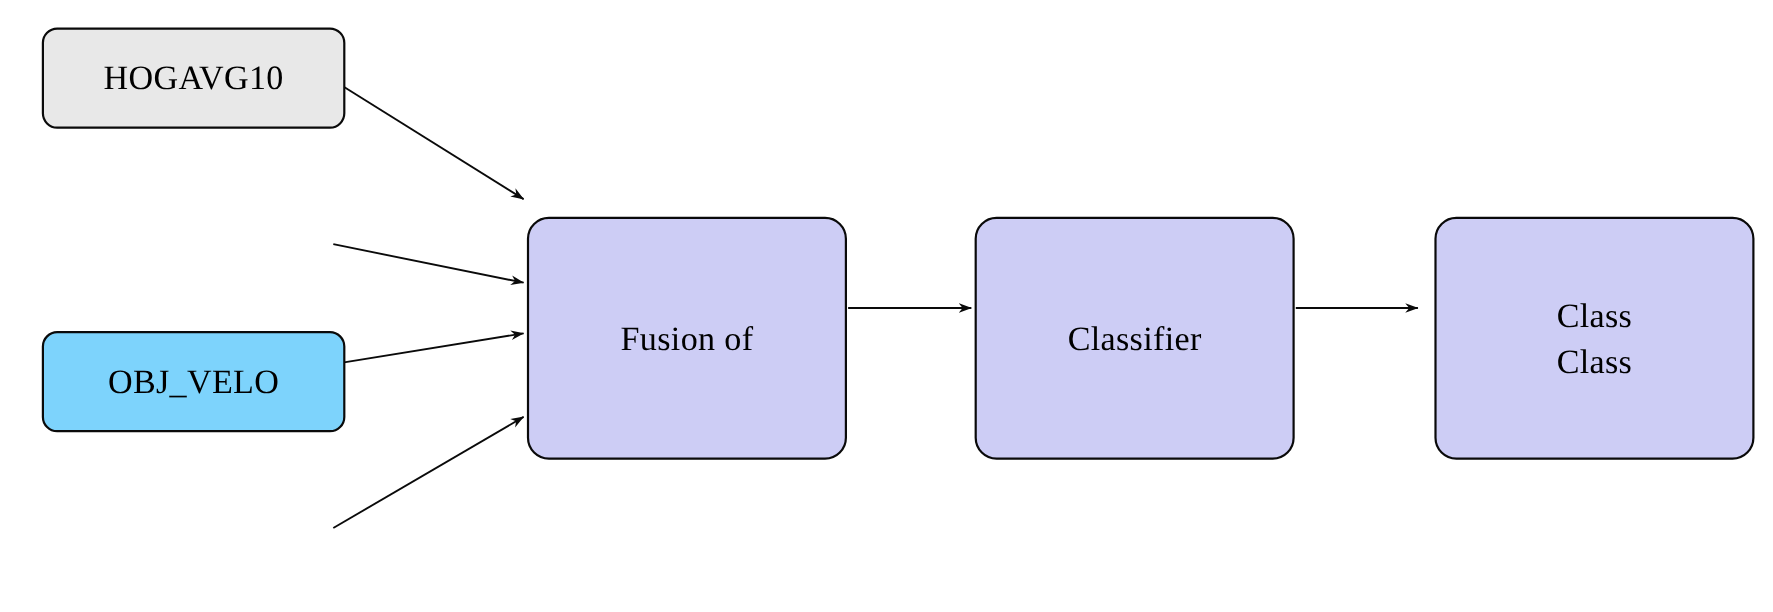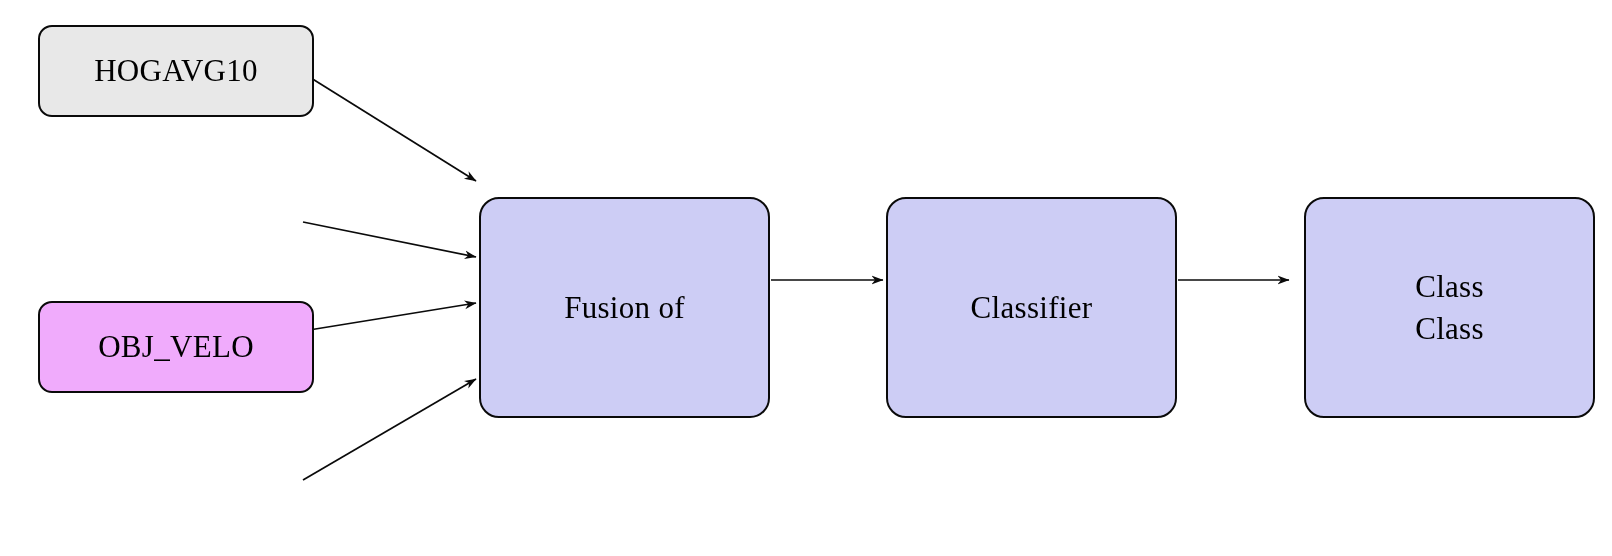--- a/index.html
+++ b/index.html
@@ -88,7 +88,7 @@
   </div>
 
 
-  <div id="input-2" class="node input-node" style="background-color: #f0abfc;">
+  <div id="input-2" class="node input-node" style="background-color: #7dd3fc;">
     <span>OBJ_VELO</span>
   </div>
 

